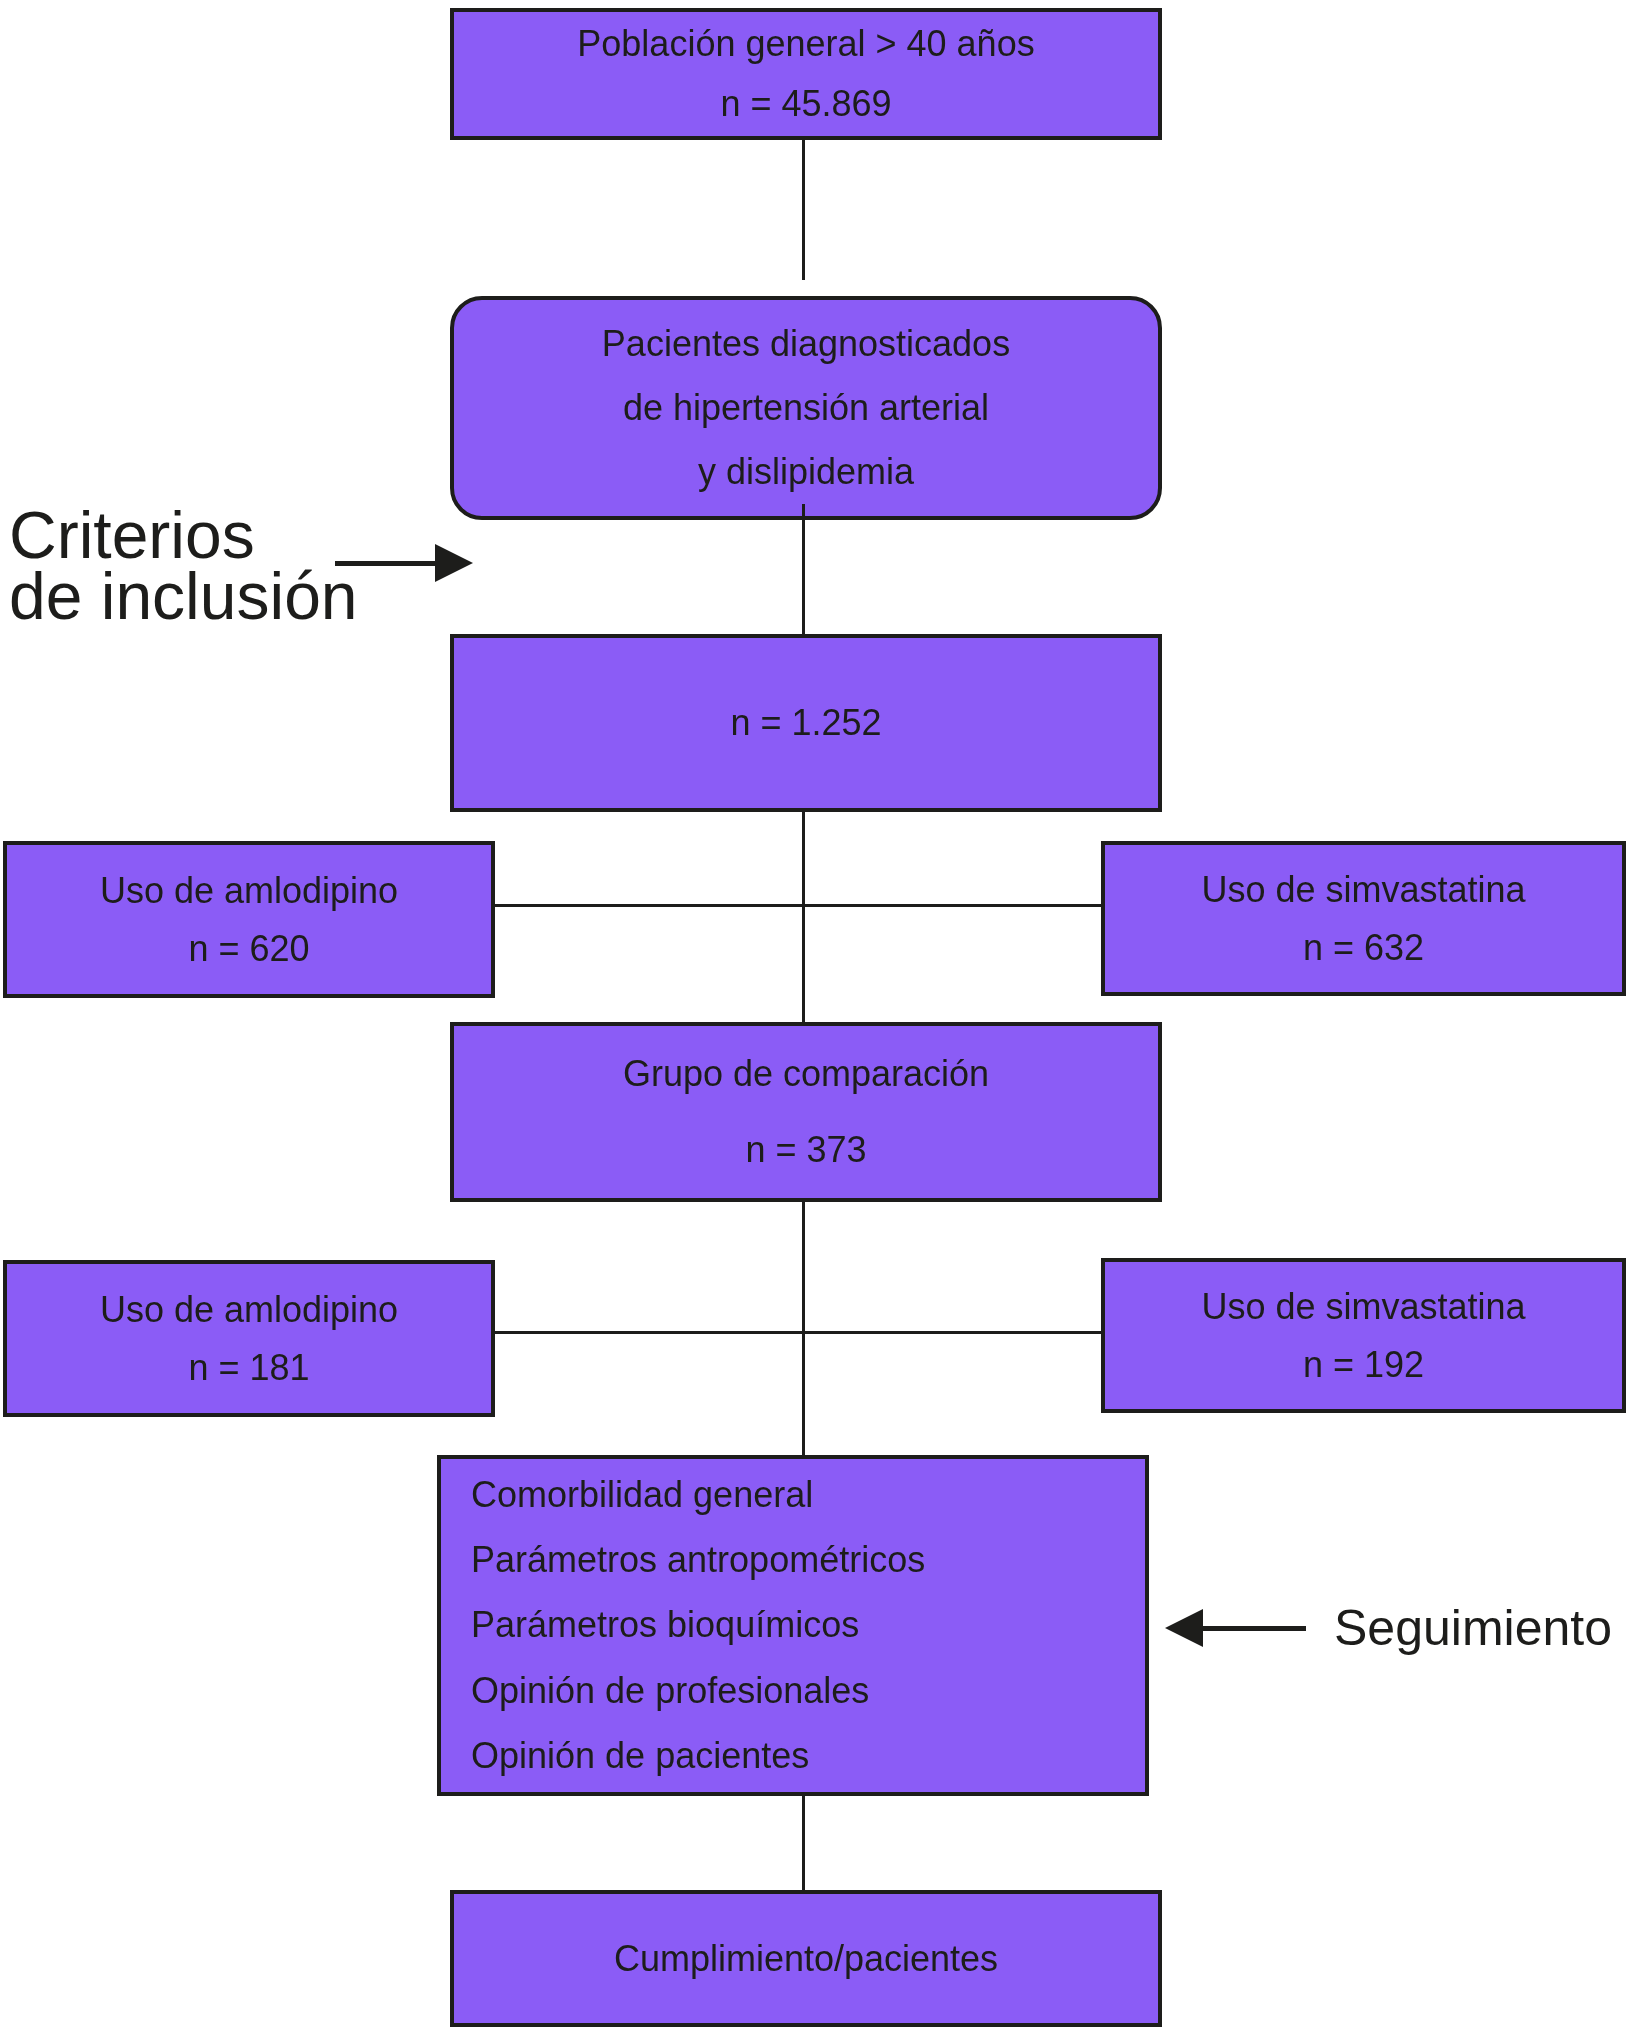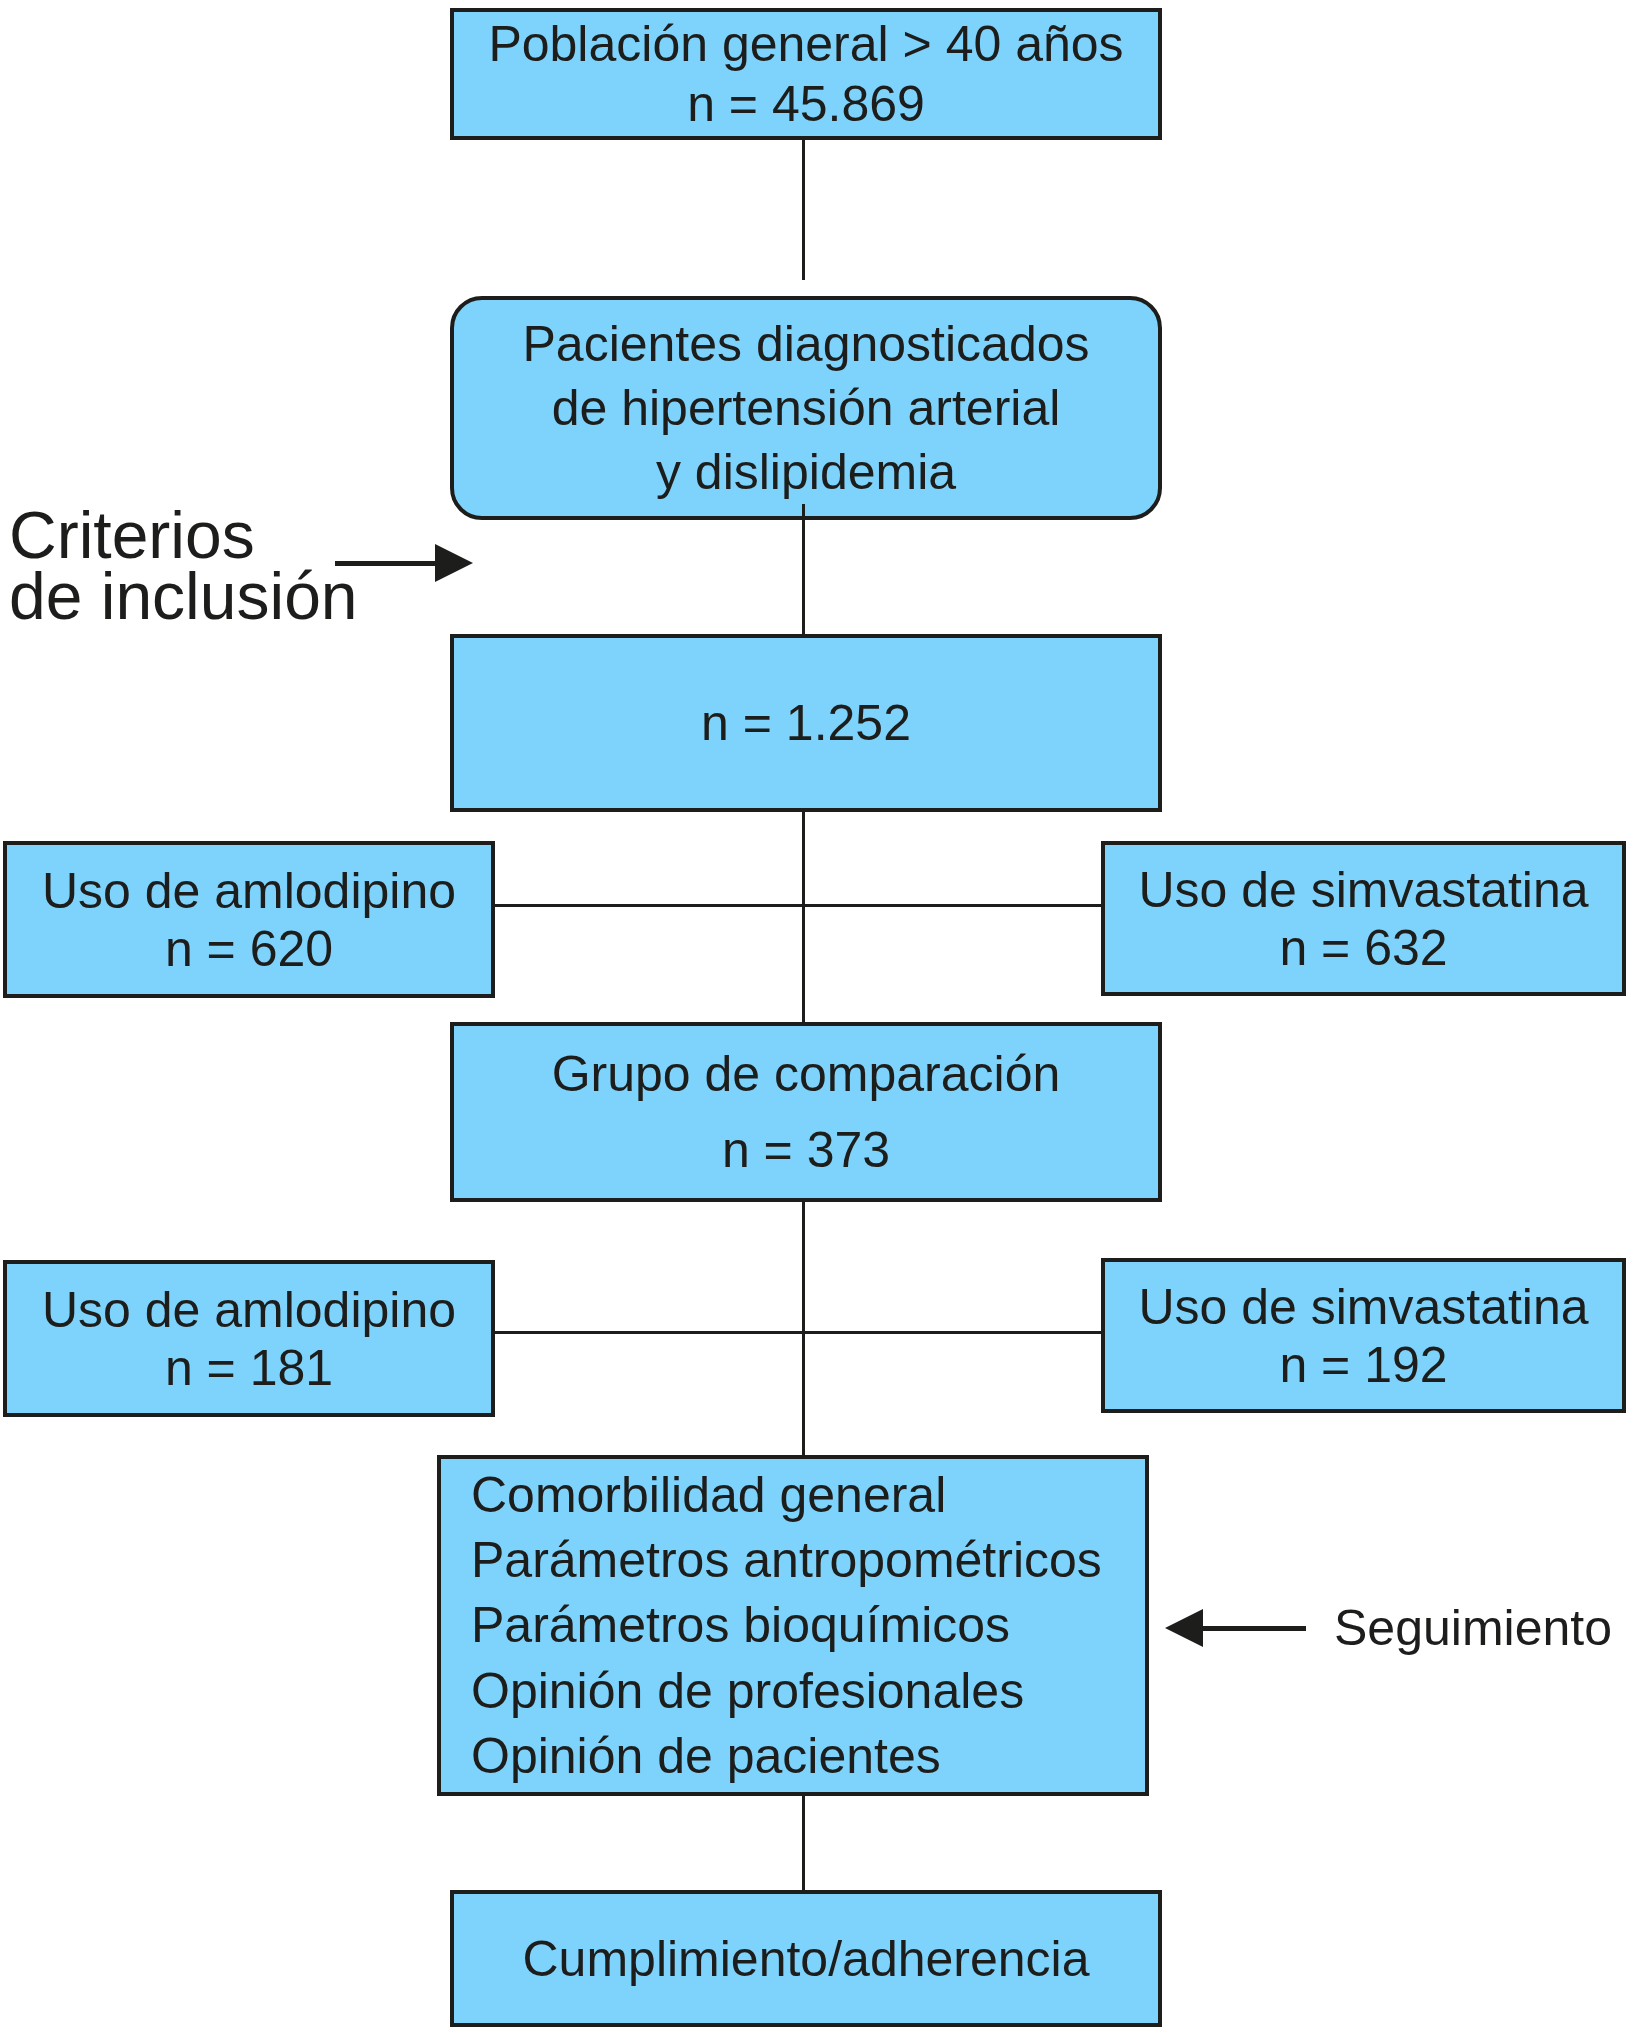--- a/index.html
+++ b/index.html
@@ -16,13 +16,13 @@
     position:absolute;
     box-sizing:border-box;
     border:4px solid #1d1d1b;
-    background:#7dd3fc;
+    background:#8b5cf6;
     display:flex;
     flex-direction:column;
     align-items:center;
     justify-content:space-evenly;
     text-align:center;
-    font-size:50px;
+    font-size:36px;
     line-height:58px;
   }
   .box .bline{white-space:nowrap;}

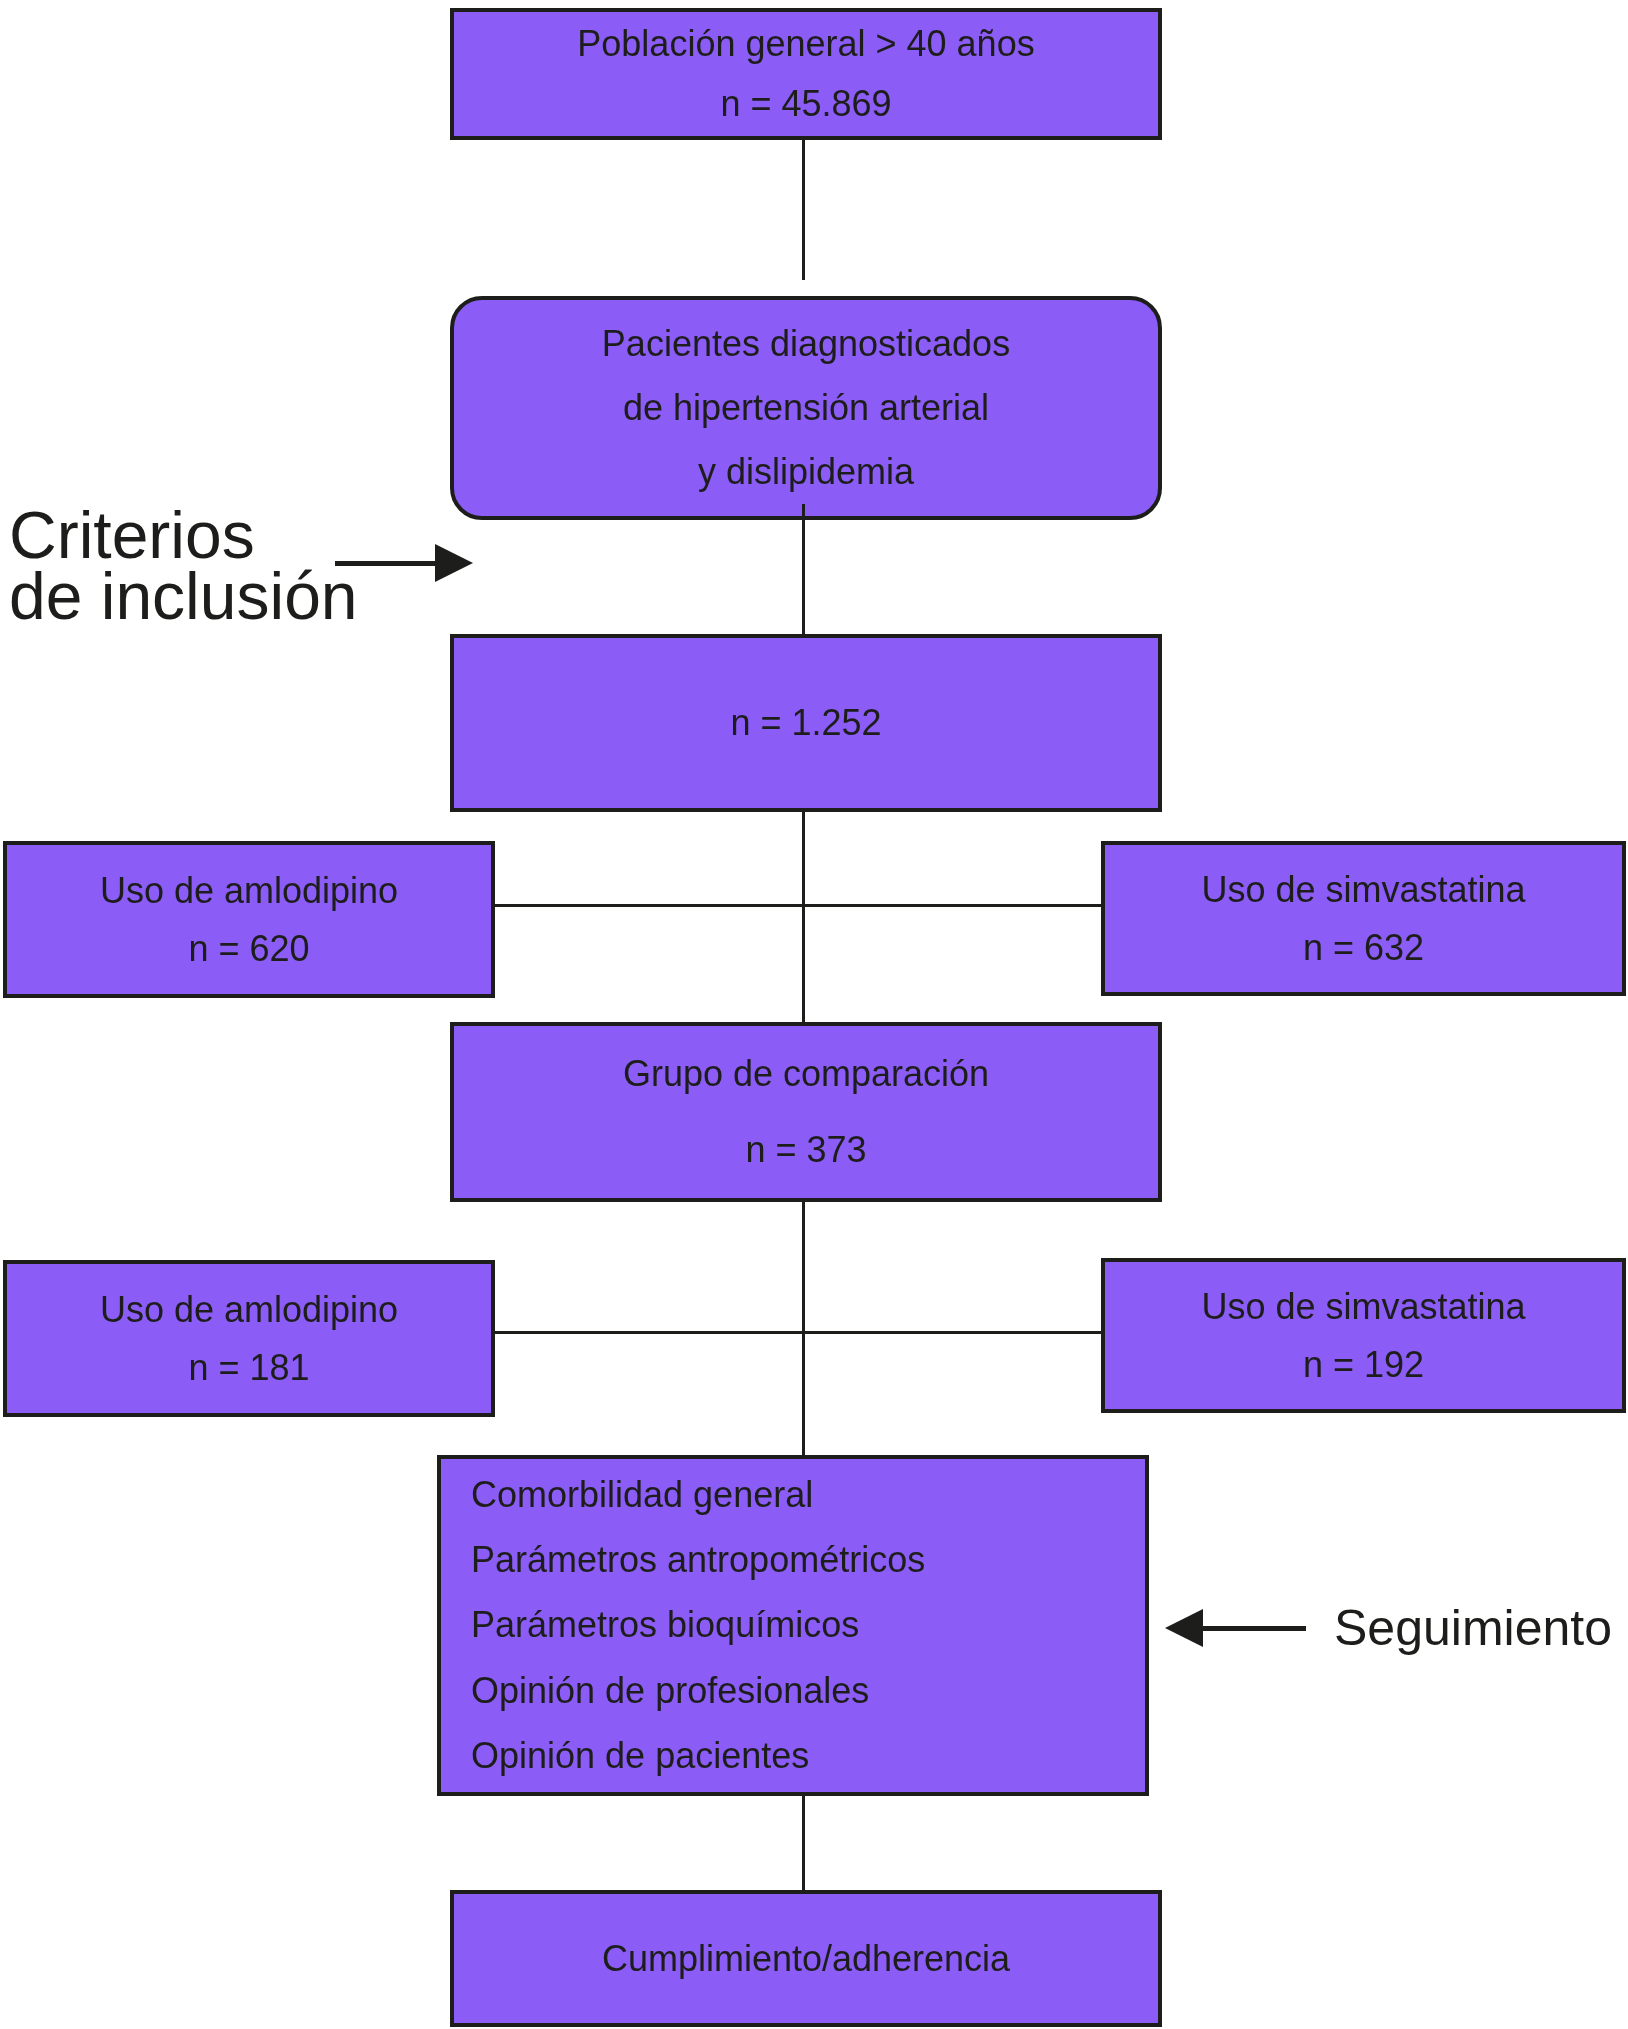--- a/index.html
+++ b/index.html
@@ -153,7 +153,7 @@
   <div class="vline" id="v5"></div>
 
   <div class="box" id="b-cumplimiento">
-    <div class="bline">Cumplimiento/adherencia</div>
+    <div class="bline">Cumplimiento/pacientes</div>
   </div>
 
 </div>

